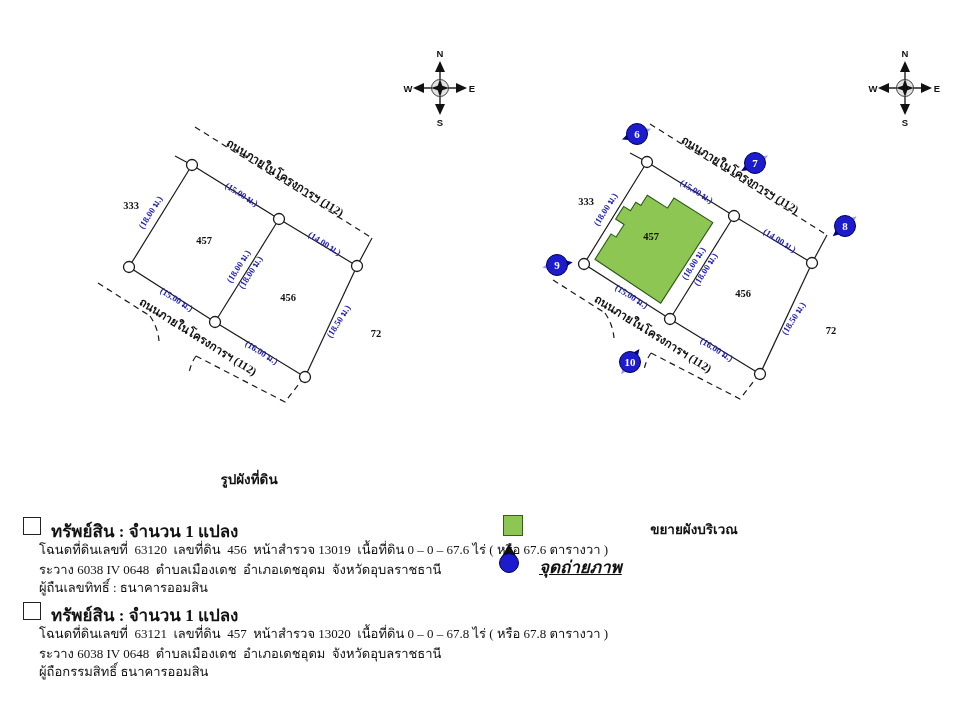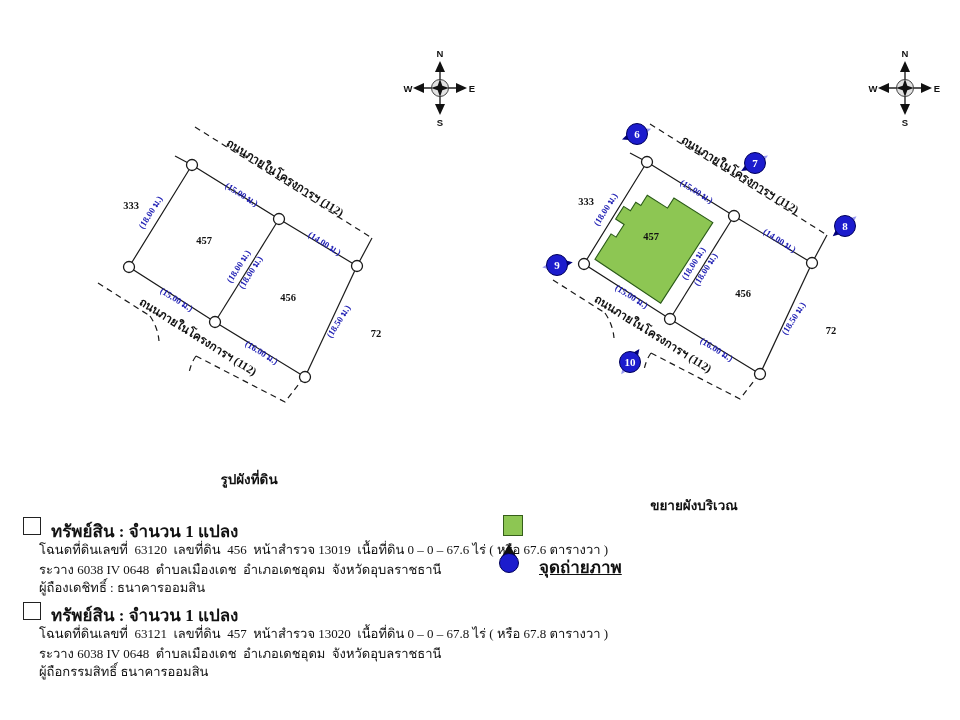--- a/index.html
+++ b/index.html
@@ -180,7 +180,7 @@
 </svg>
 
 <div class="caption" style="left:249px;top:454px;">รูปผังที่ดิน</div>
-<div class="caption" style="left:694px;top:480px;">ขยายผังบริเวณ</div>
+<div class="caption" style="left:694px;top:504px;">ขยายผังบริเวณ</div>
 
 <div class="checkbox" style="left:23px;top:517px;"></div>
 <div class="hdr" style="left:51px;top:517px;">ทรัพย์สิน : จำนวน 1 แปลง</div>

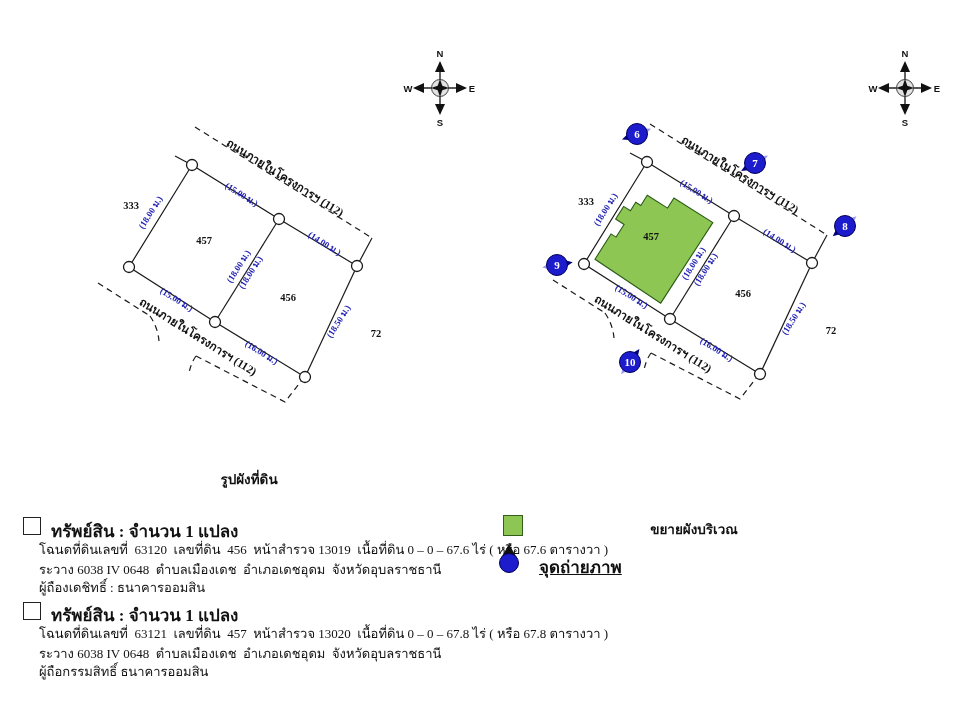--- a/index.html
+++ b/index.html
@@ -23,7 +23,7 @@
   .caption{position:absolute;font-size:13.5px;font-weight:bold;transform:translateX(-50%);margin-top:14px;}
   .checkbox{position:absolute;width:16px;height:16px;background:#fff;border:1.6px solid #222;}
   .swatch{position:absolute;width:18px;height:19px;border:1.2px solid #355e1a;}
-  .underline{text-decoration:underline;}
+  .underline{text-decoration:underline;font-style:italic;}
 </style>
 </head>
 <body>

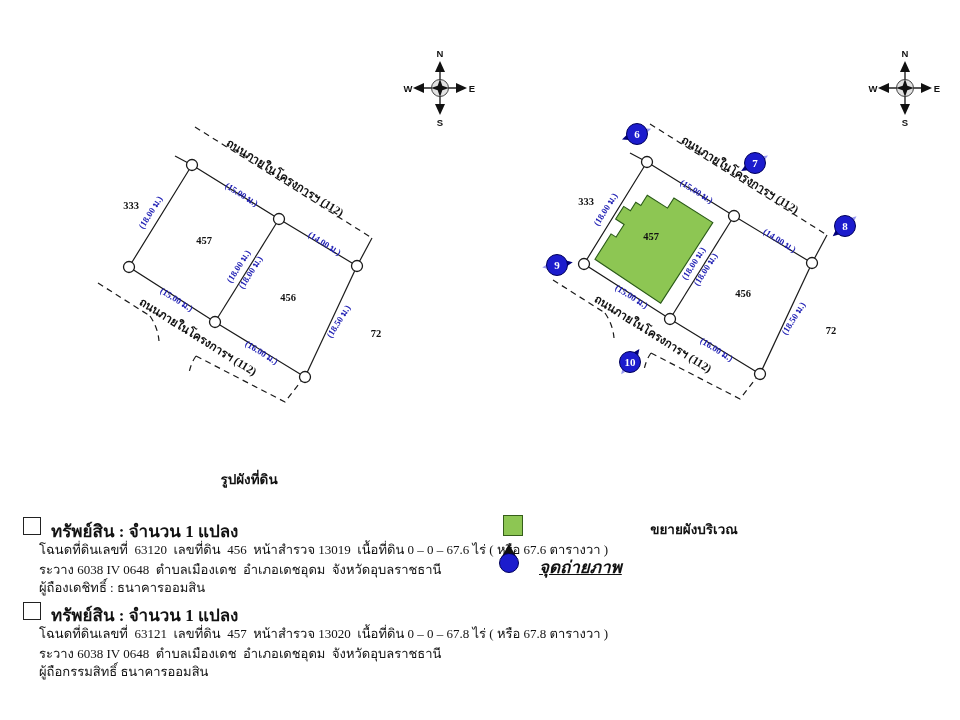--- a/index.html
+++ b/index.html
@@ -186,7 +186,7 @@
 <div class="hdr" style="left:51px;top:517px;">ทรัพย์สิน : จำนวน 1 แปลง</div>
 <div class="legend-line" style="left:39px;top:539px;">โฉนดที่ดินเลขที่  63120  เลขที่ดิน  456  หน้าสำรวจ 13019  เนื้อที่ดิน 0 – 0 – 67.6 ไร่ ( หรือ 67.6 ตารางวา )</div>
 <div class="legend-line" style="left:39px;top:559px;">ระวาง 6038 IV 0648  ตำบลเมืองเดช  อำเภอเดชอุดม  จังหวัดอุบลราชธานี</div>
-<div class="legend-line" style="left:39px;top:577px;">ผู้ถืองเดชิทธิ์ : ธนาคารออมสิน</div>
+<div class="legend-line" style="left:39px;top:577px;">ผู้ถืนเลขทิทธิ์ : ธนาคารออมสิน</div>
 
 <div class="checkbox" style="left:23px;top:602px;"></div>
 <div class="hdr" style="left:51px;top:601px;">ทรัพย์สิน : จำนวน 1 แปลง</div>

